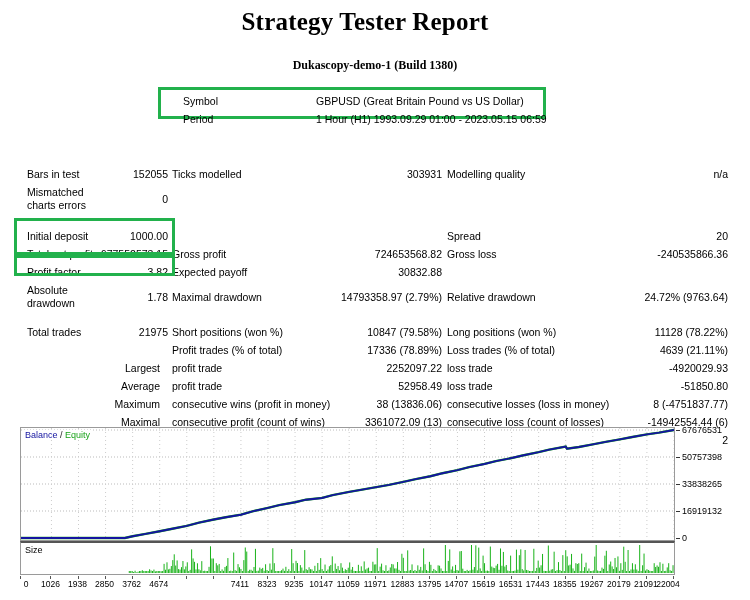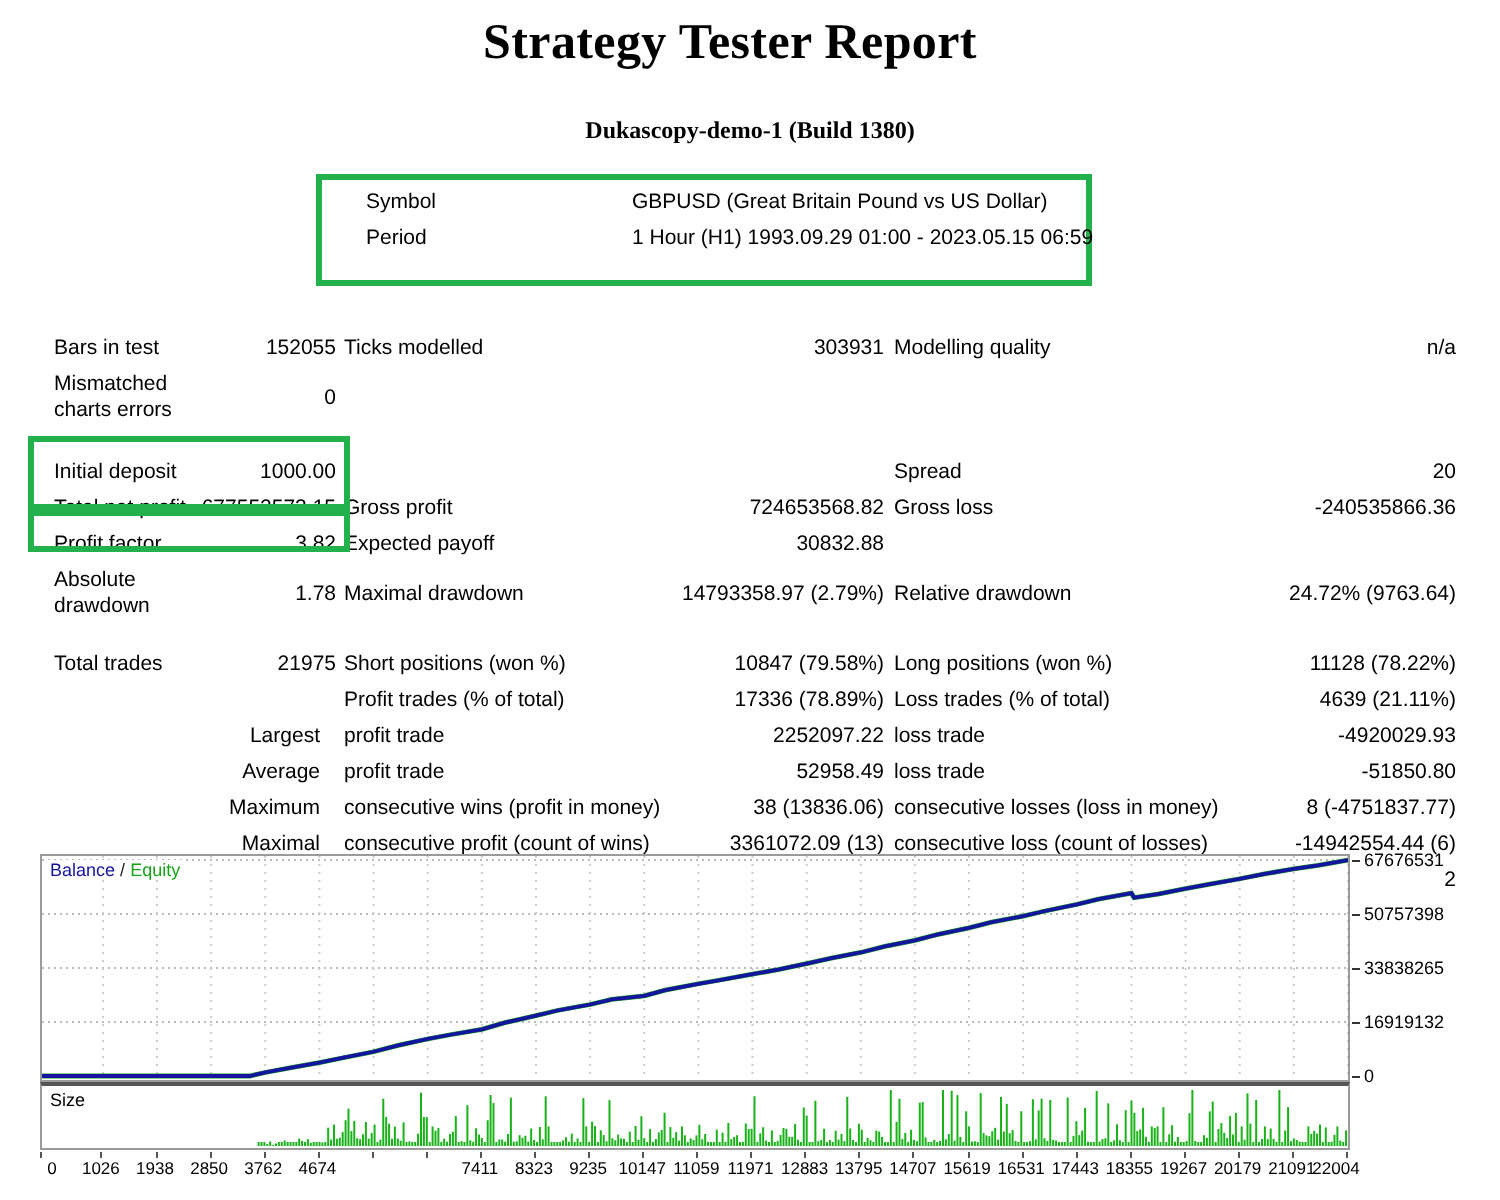--- a/index.html
+++ b/index.html
@@ -45,7 +45,7 @@
     left: 158px;
     top: 87px;
     width: 388px;
-    height: 56px;
+    height: 32px;
     border: 3px solid #22b14c;
     box-sizing: border-box;
   }

